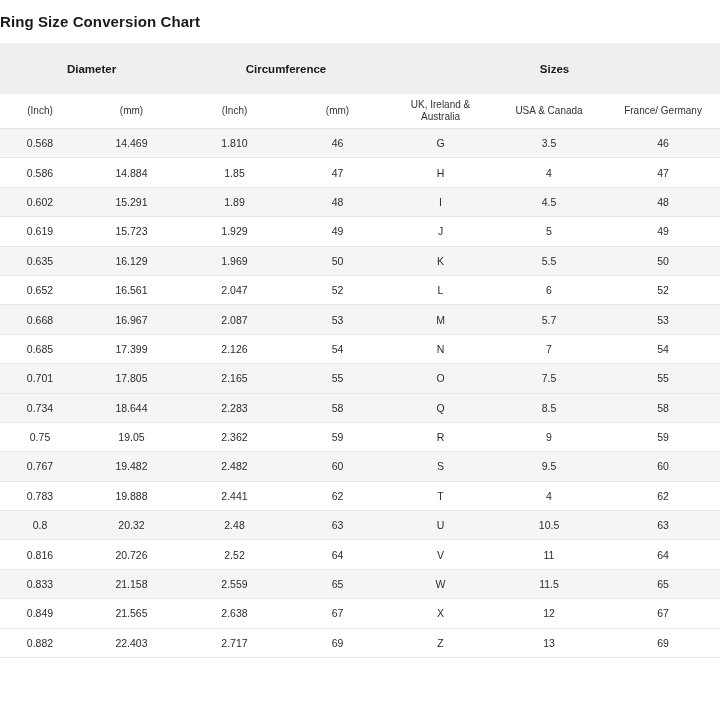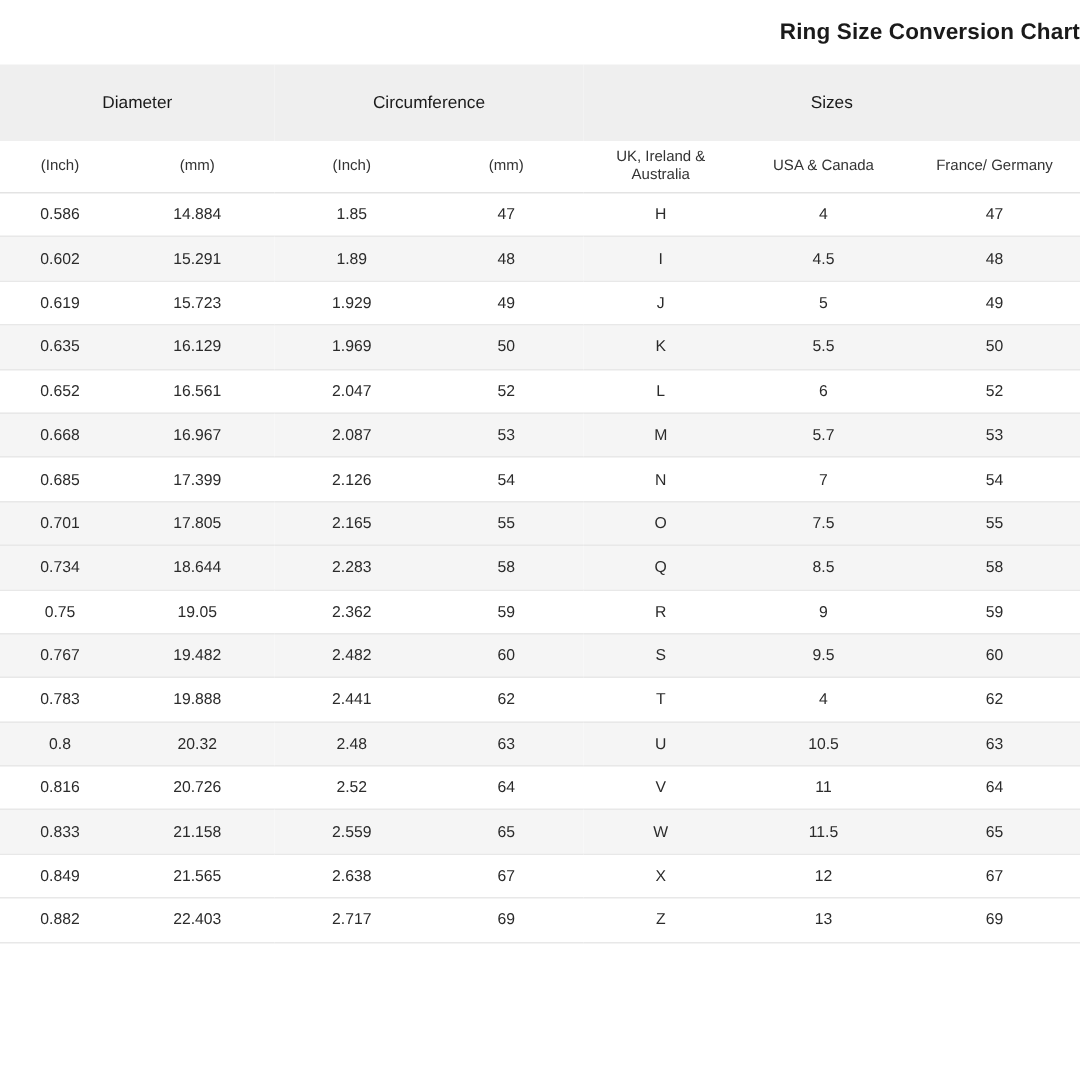--- a/index.html
+++ b/index.html
@@ -20,7 +20,7 @@
     box-sizing: border-box;
   }
   .title {
-    text-align: right;
+    text-align: left;
     font-size: 15px;
     font-weight: bold;
     color: #1a1a1a;

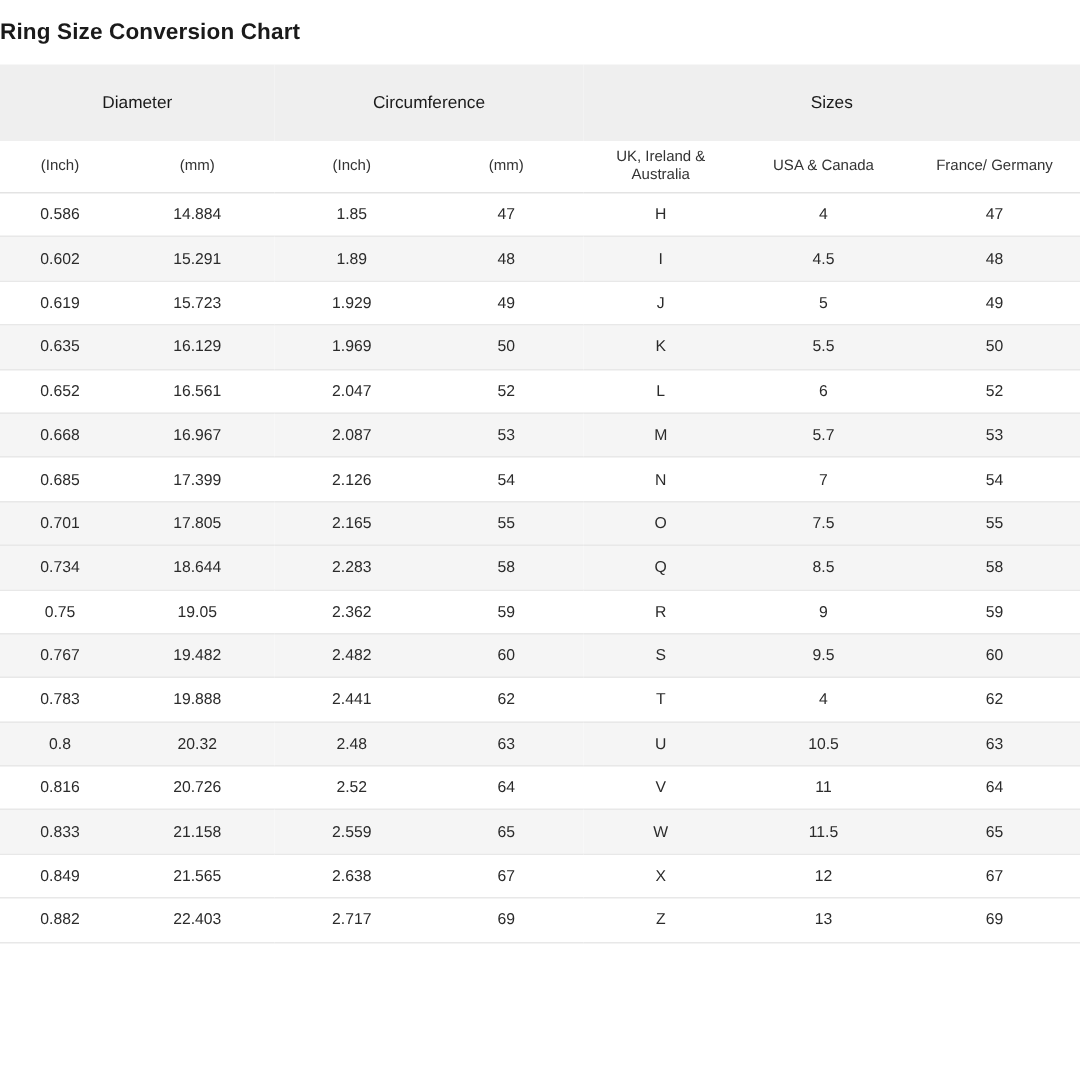--- a/index.html
+++ b/index.html
@@ -43,7 +43,7 @@
   tr.group-row th {
     height: 51px;
     font-size: 11.5px;
-    font-weight: normal;
+    font-weight: bold;
     color: #1a1a1a;
     background: #efefef;
     border: none;

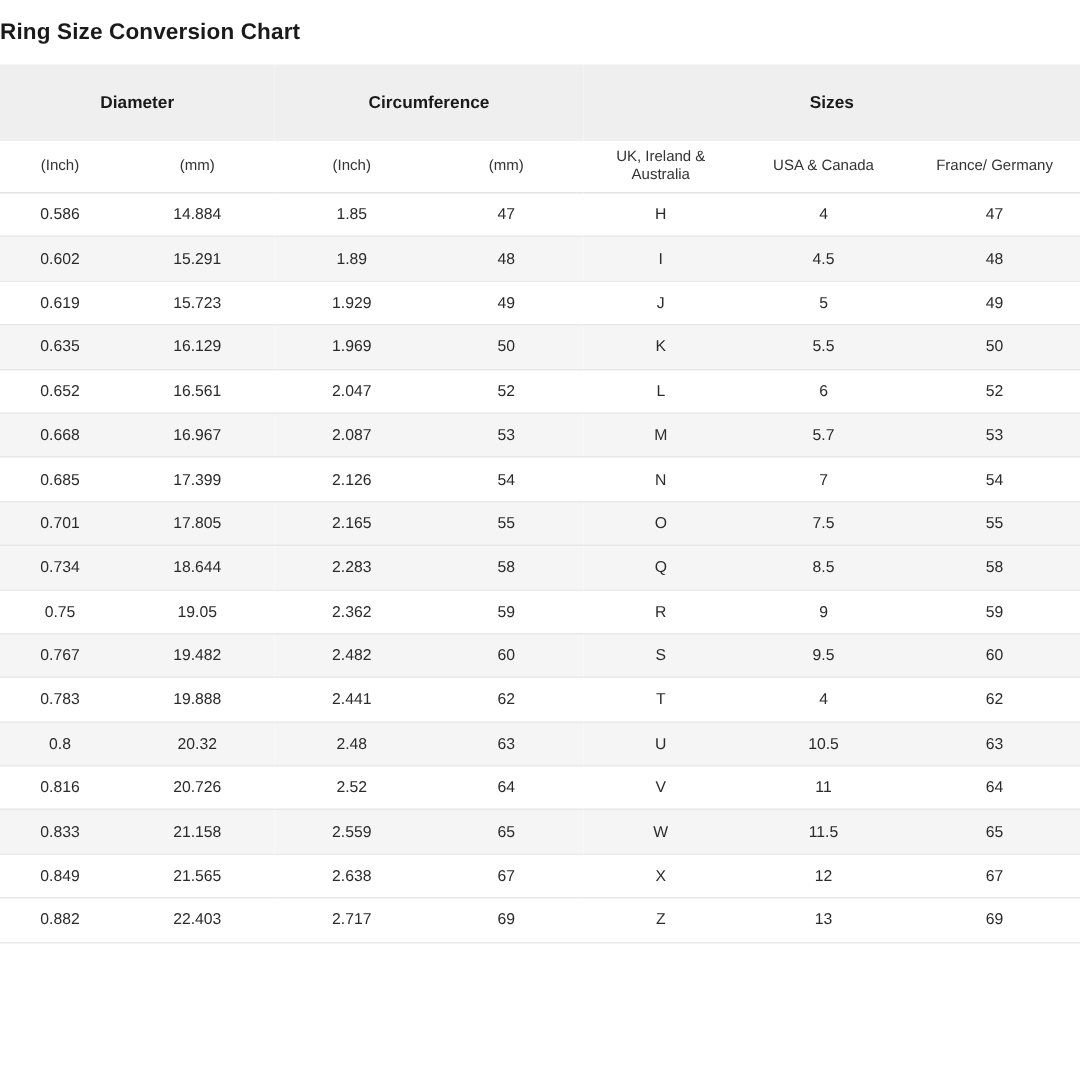--- a/index.html
+++ b/index.html
@@ -112,6 +112,15 @@
       </tr>
     </thead>
     <tbody id="table-body">
+        <tr class="data-row odd">
+          <td>0.568</td>
+          <td>14.469</td>
+          <td>1.810</td>
+          <td>46</td>
+          <td>G</td>
+          <td>3.5</td>
+          <td>46</td>
+        </tr>
         <tr class="data-row even">
           <td>0.586</td>
           <td>14.884</td>

